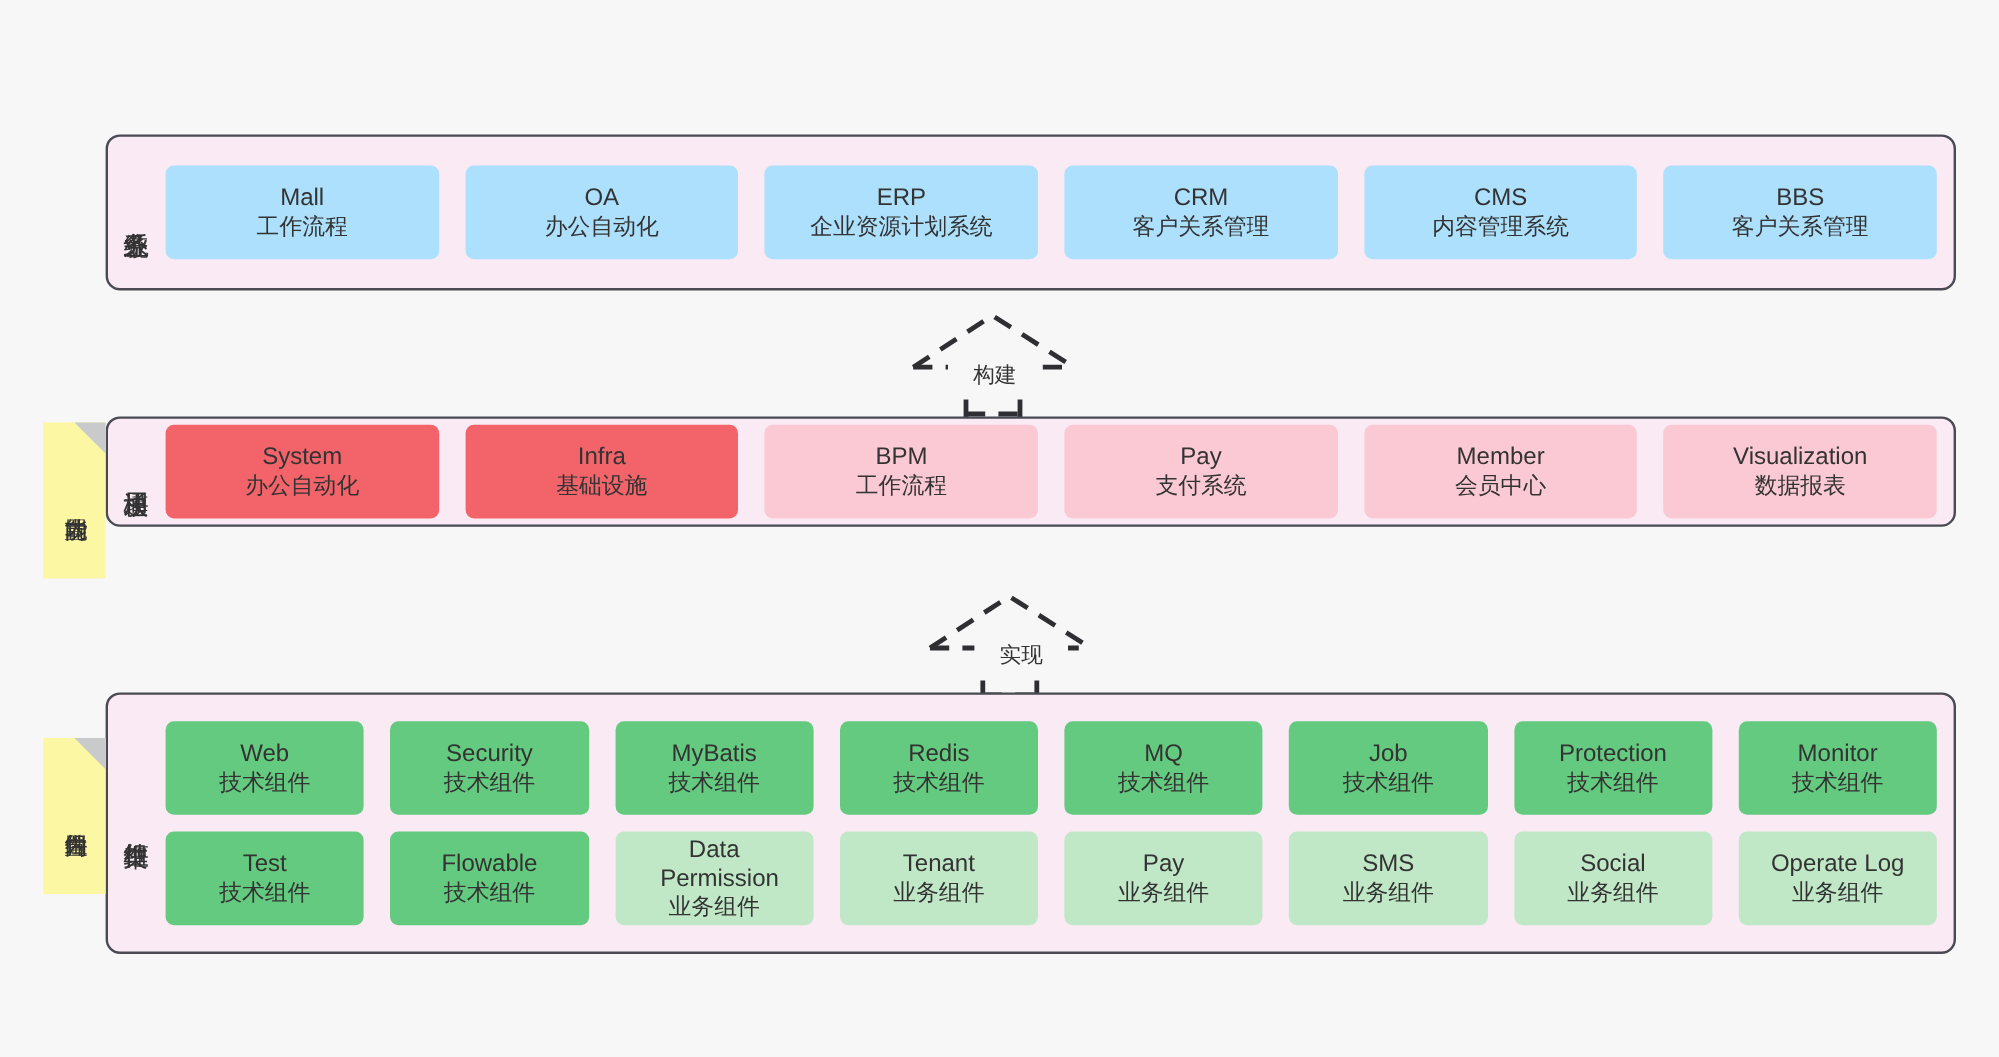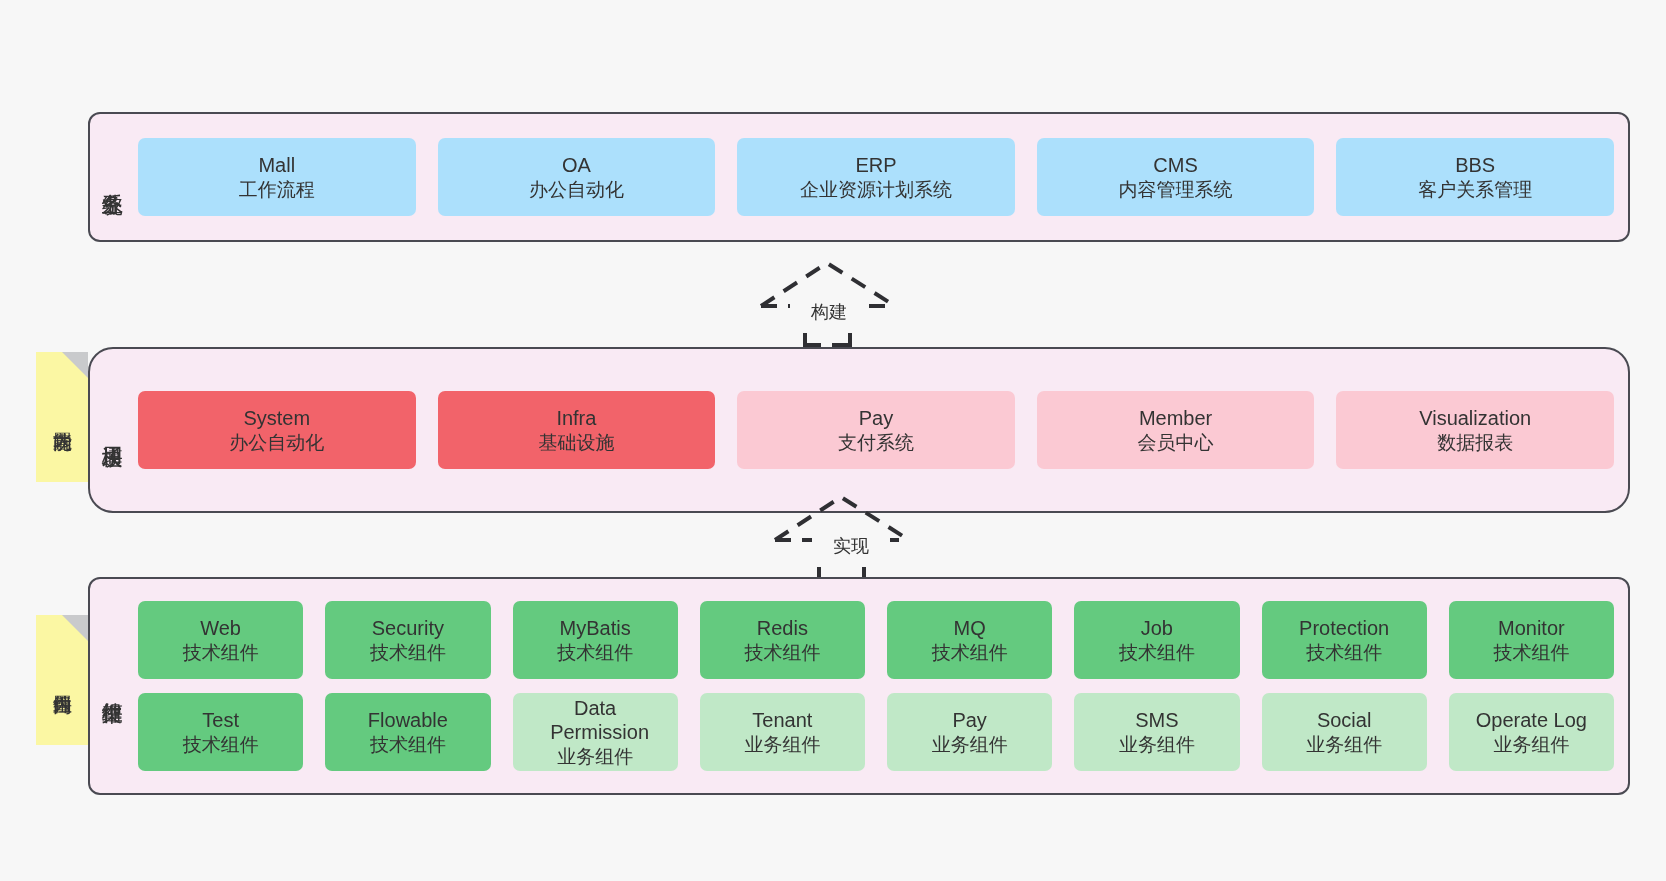--- a/index.html
+++ b/index.html
@@ -162,6 +162,10 @@
         <div class="node blue">
           <span class="en">ERP</span>
           <span class="cn">企业资源计划系统</span>
+        </div>
+        <div class="node blue">
+          <span class="en">CRM</span>
+          <span class="cn">客户关系管理</span>
         </div>
         <div class="node blue">
           <span class="en">CMS</span>

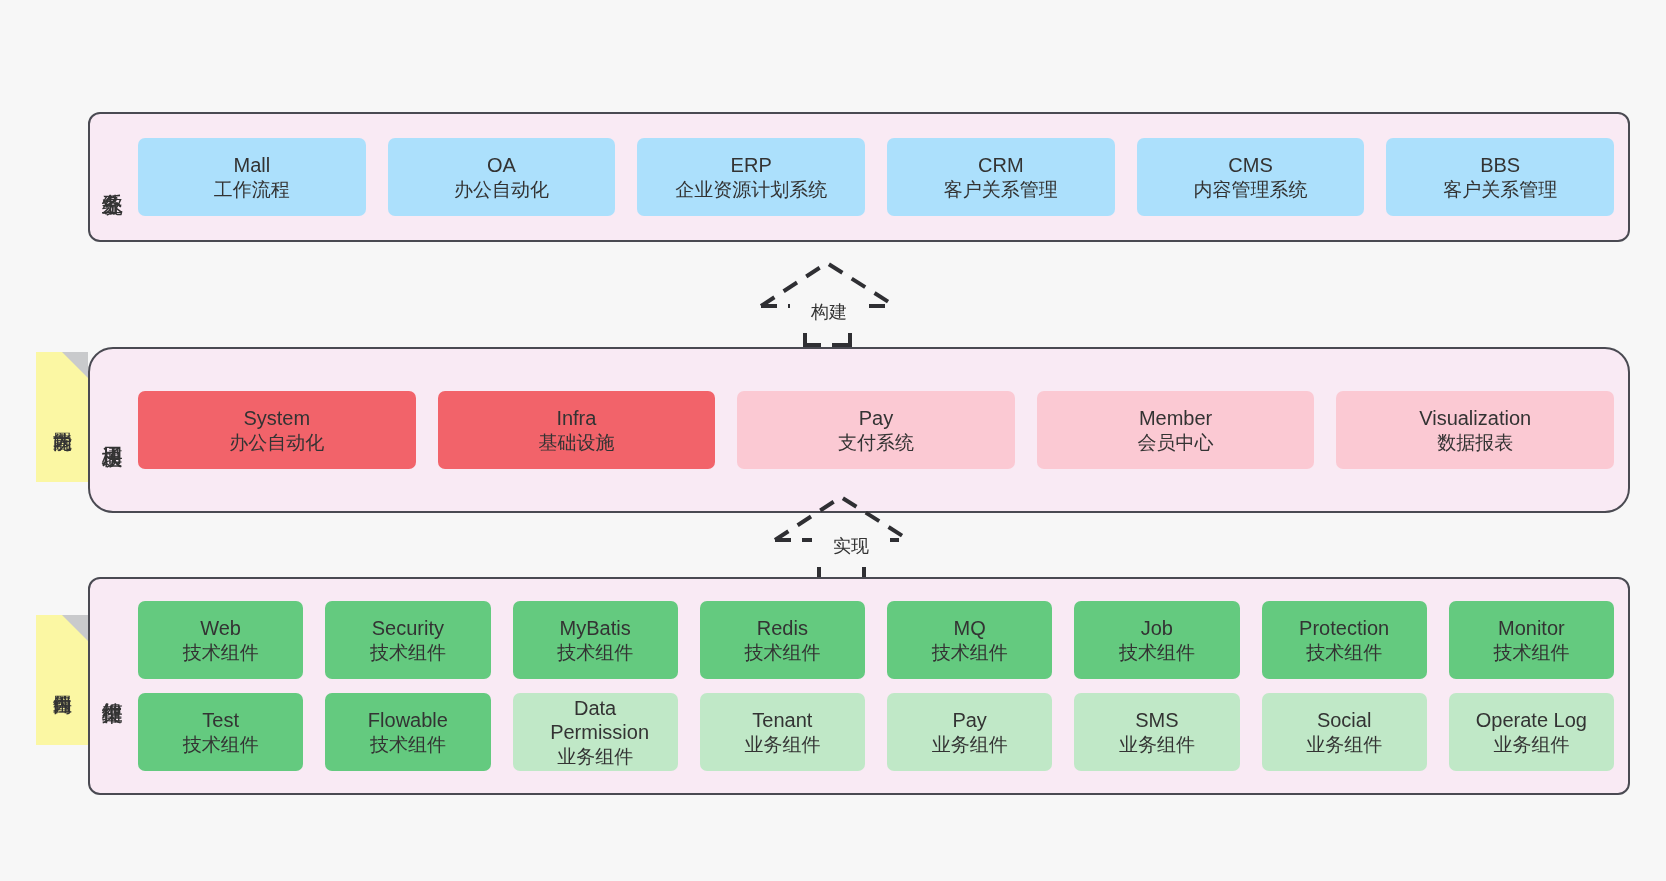--- a/index.html
+++ b/index.html
@@ -190,7 +190,7 @@
     <span class="conn-label" style="top:42px; left:72px;">构建</span>
   </div>
 
-  <div class="layer layer-common" style="left:88px; top:347px; width:1542px; height:166px;border-radius:25px;">
+  <div class="layer layer-common" style="left:88px; top:347px; width:1542px; height:92px;">
     <div class="layer-title">通用模块</div>
     <div class="layer-body">
       <div class="row">

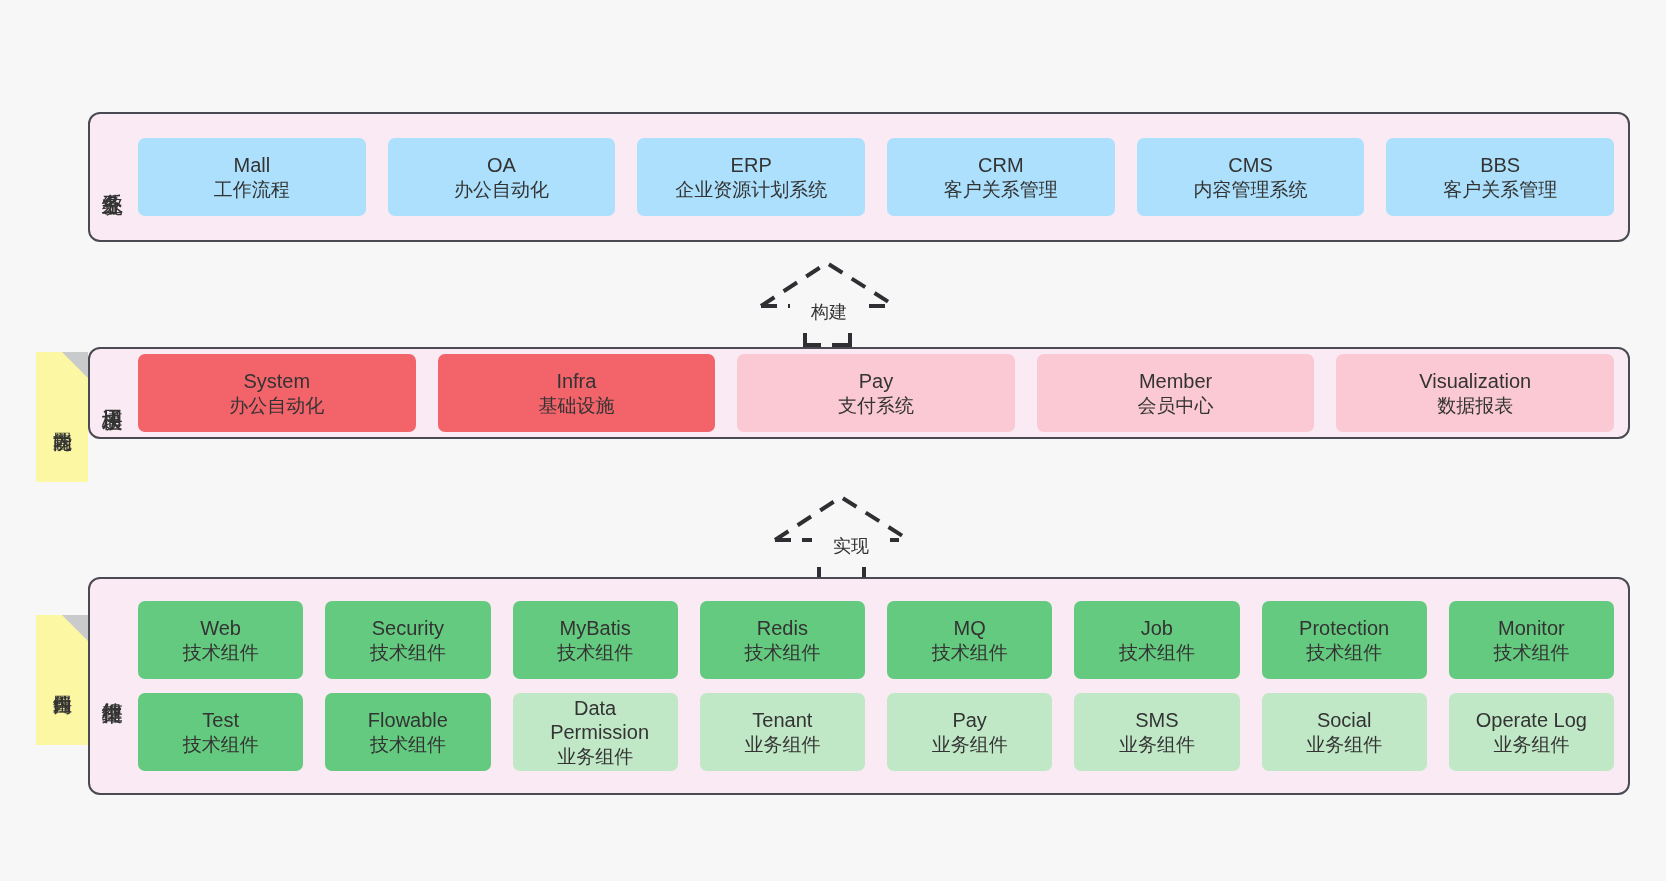--- a/index.html
+++ b/index.html
@@ -203,6 +203,10 @@
           <span class="cn">基础设施</span>
         </div>
         <div class="node pink">
+          <span class="en">BPM</span>
+          <span class="cn">工作流程</span>
+        </div>
+        <div class="node pink">
           <span class="en">Pay</span>
           <span class="cn">支付系统</span>
         </div>

